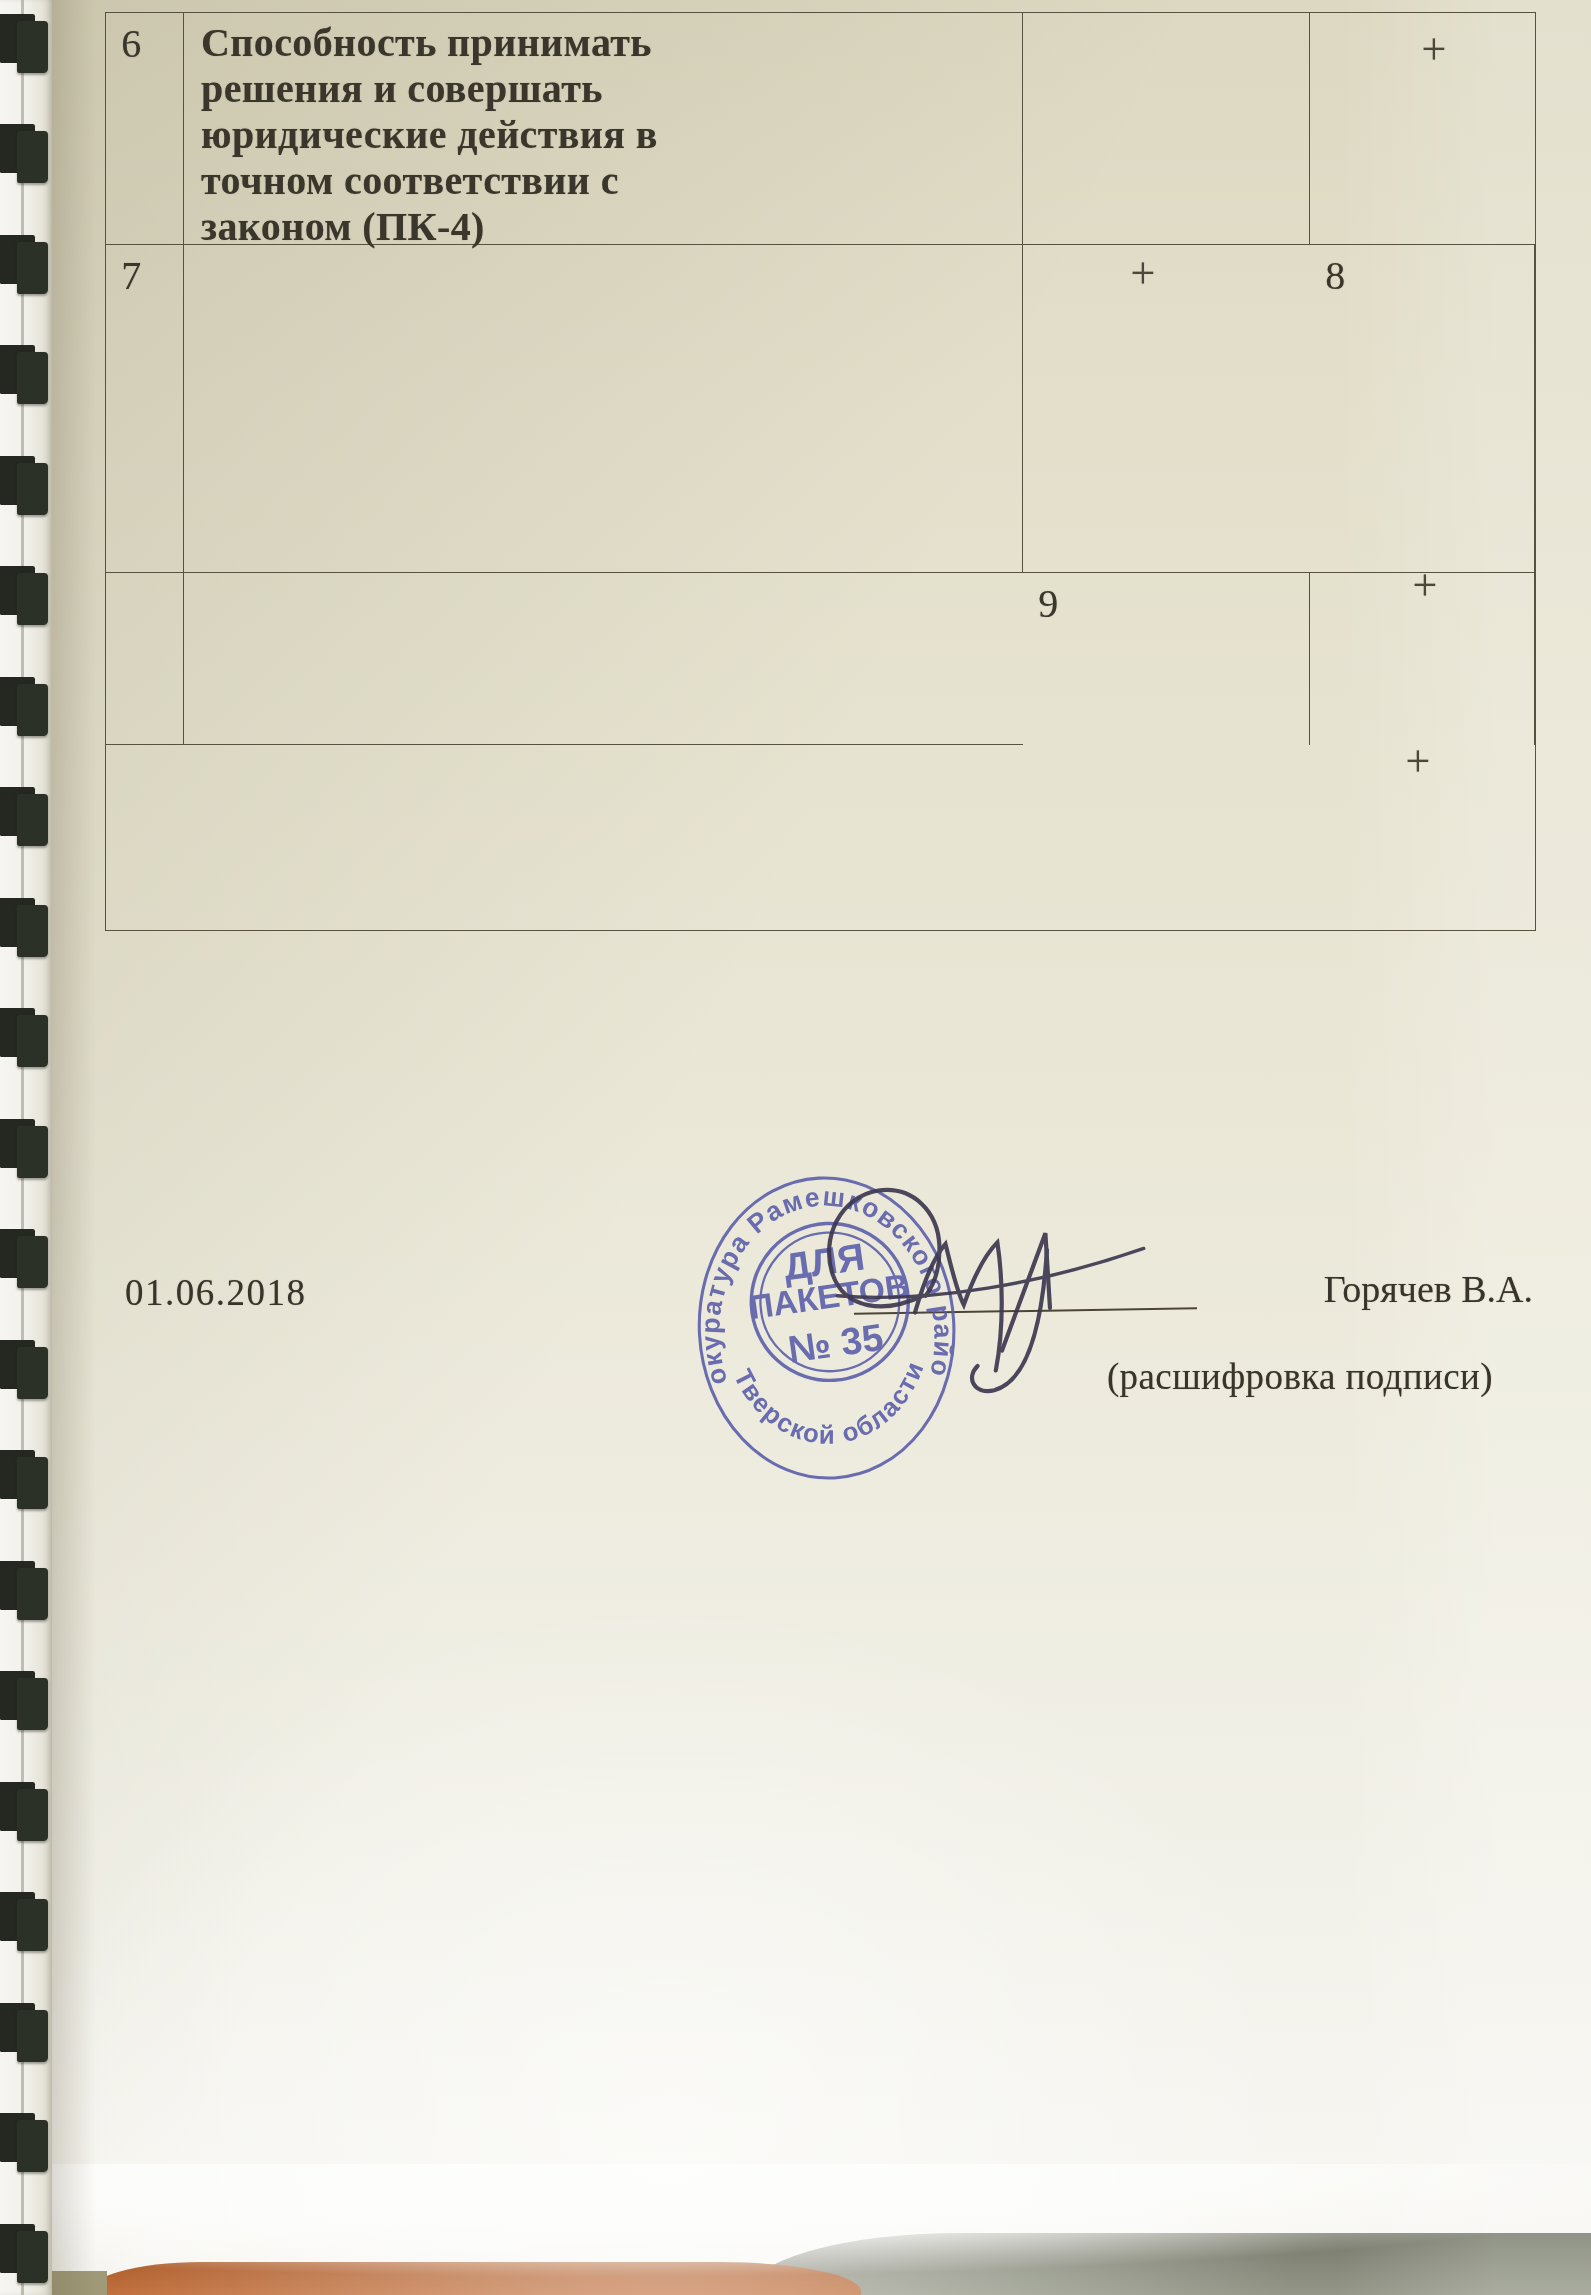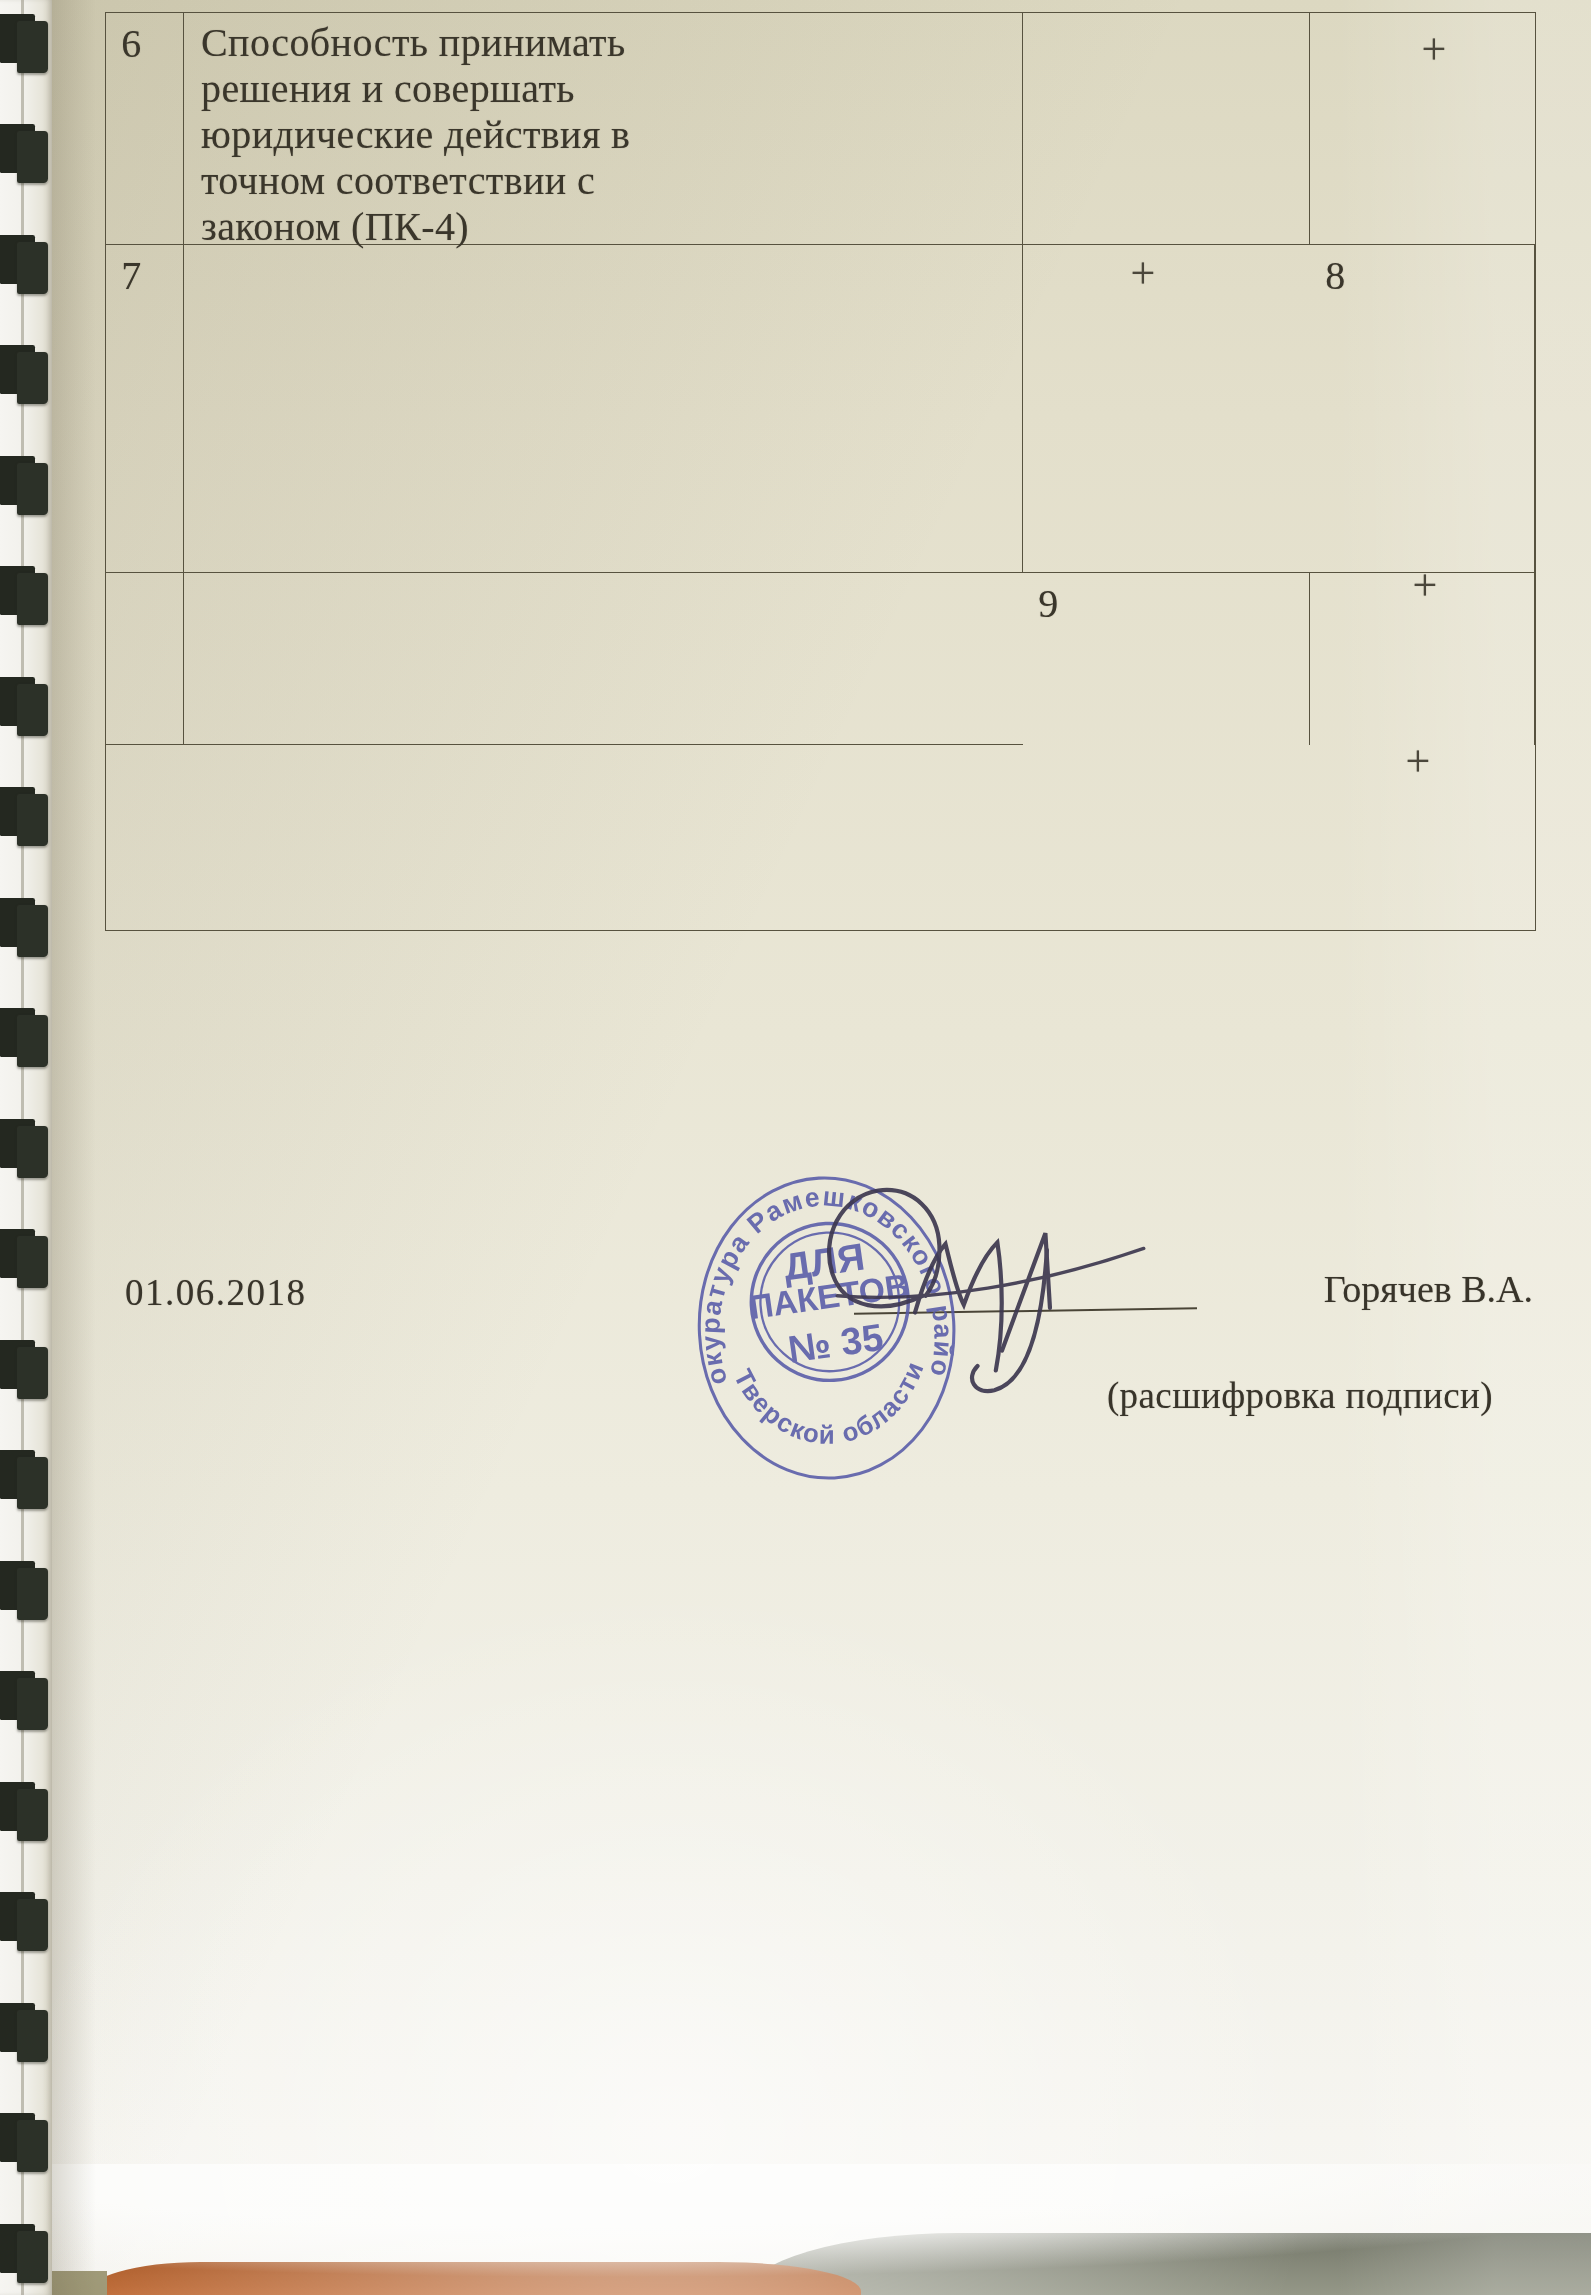--- a/index.html
+++ b/index.html
@@ -82,7 +82,7 @@
   .cell-text {
     font-size:40px; line-height:46px; padding:6.9px 20px 0 17px;
     letter-spacing:0.4px; white-space:pre-line;
-    color:#3a362b; text-shadow:0 0 1.1px rgba(56,52,40,.35);
+    color:#3a362b; text-shadow:0 0 1.1px rgba(56,52,40,.35);font-weight:bold;
   }
   .plus-mark {
     position:absolute; z-index:8; font-size:44px; color:#4b473b;

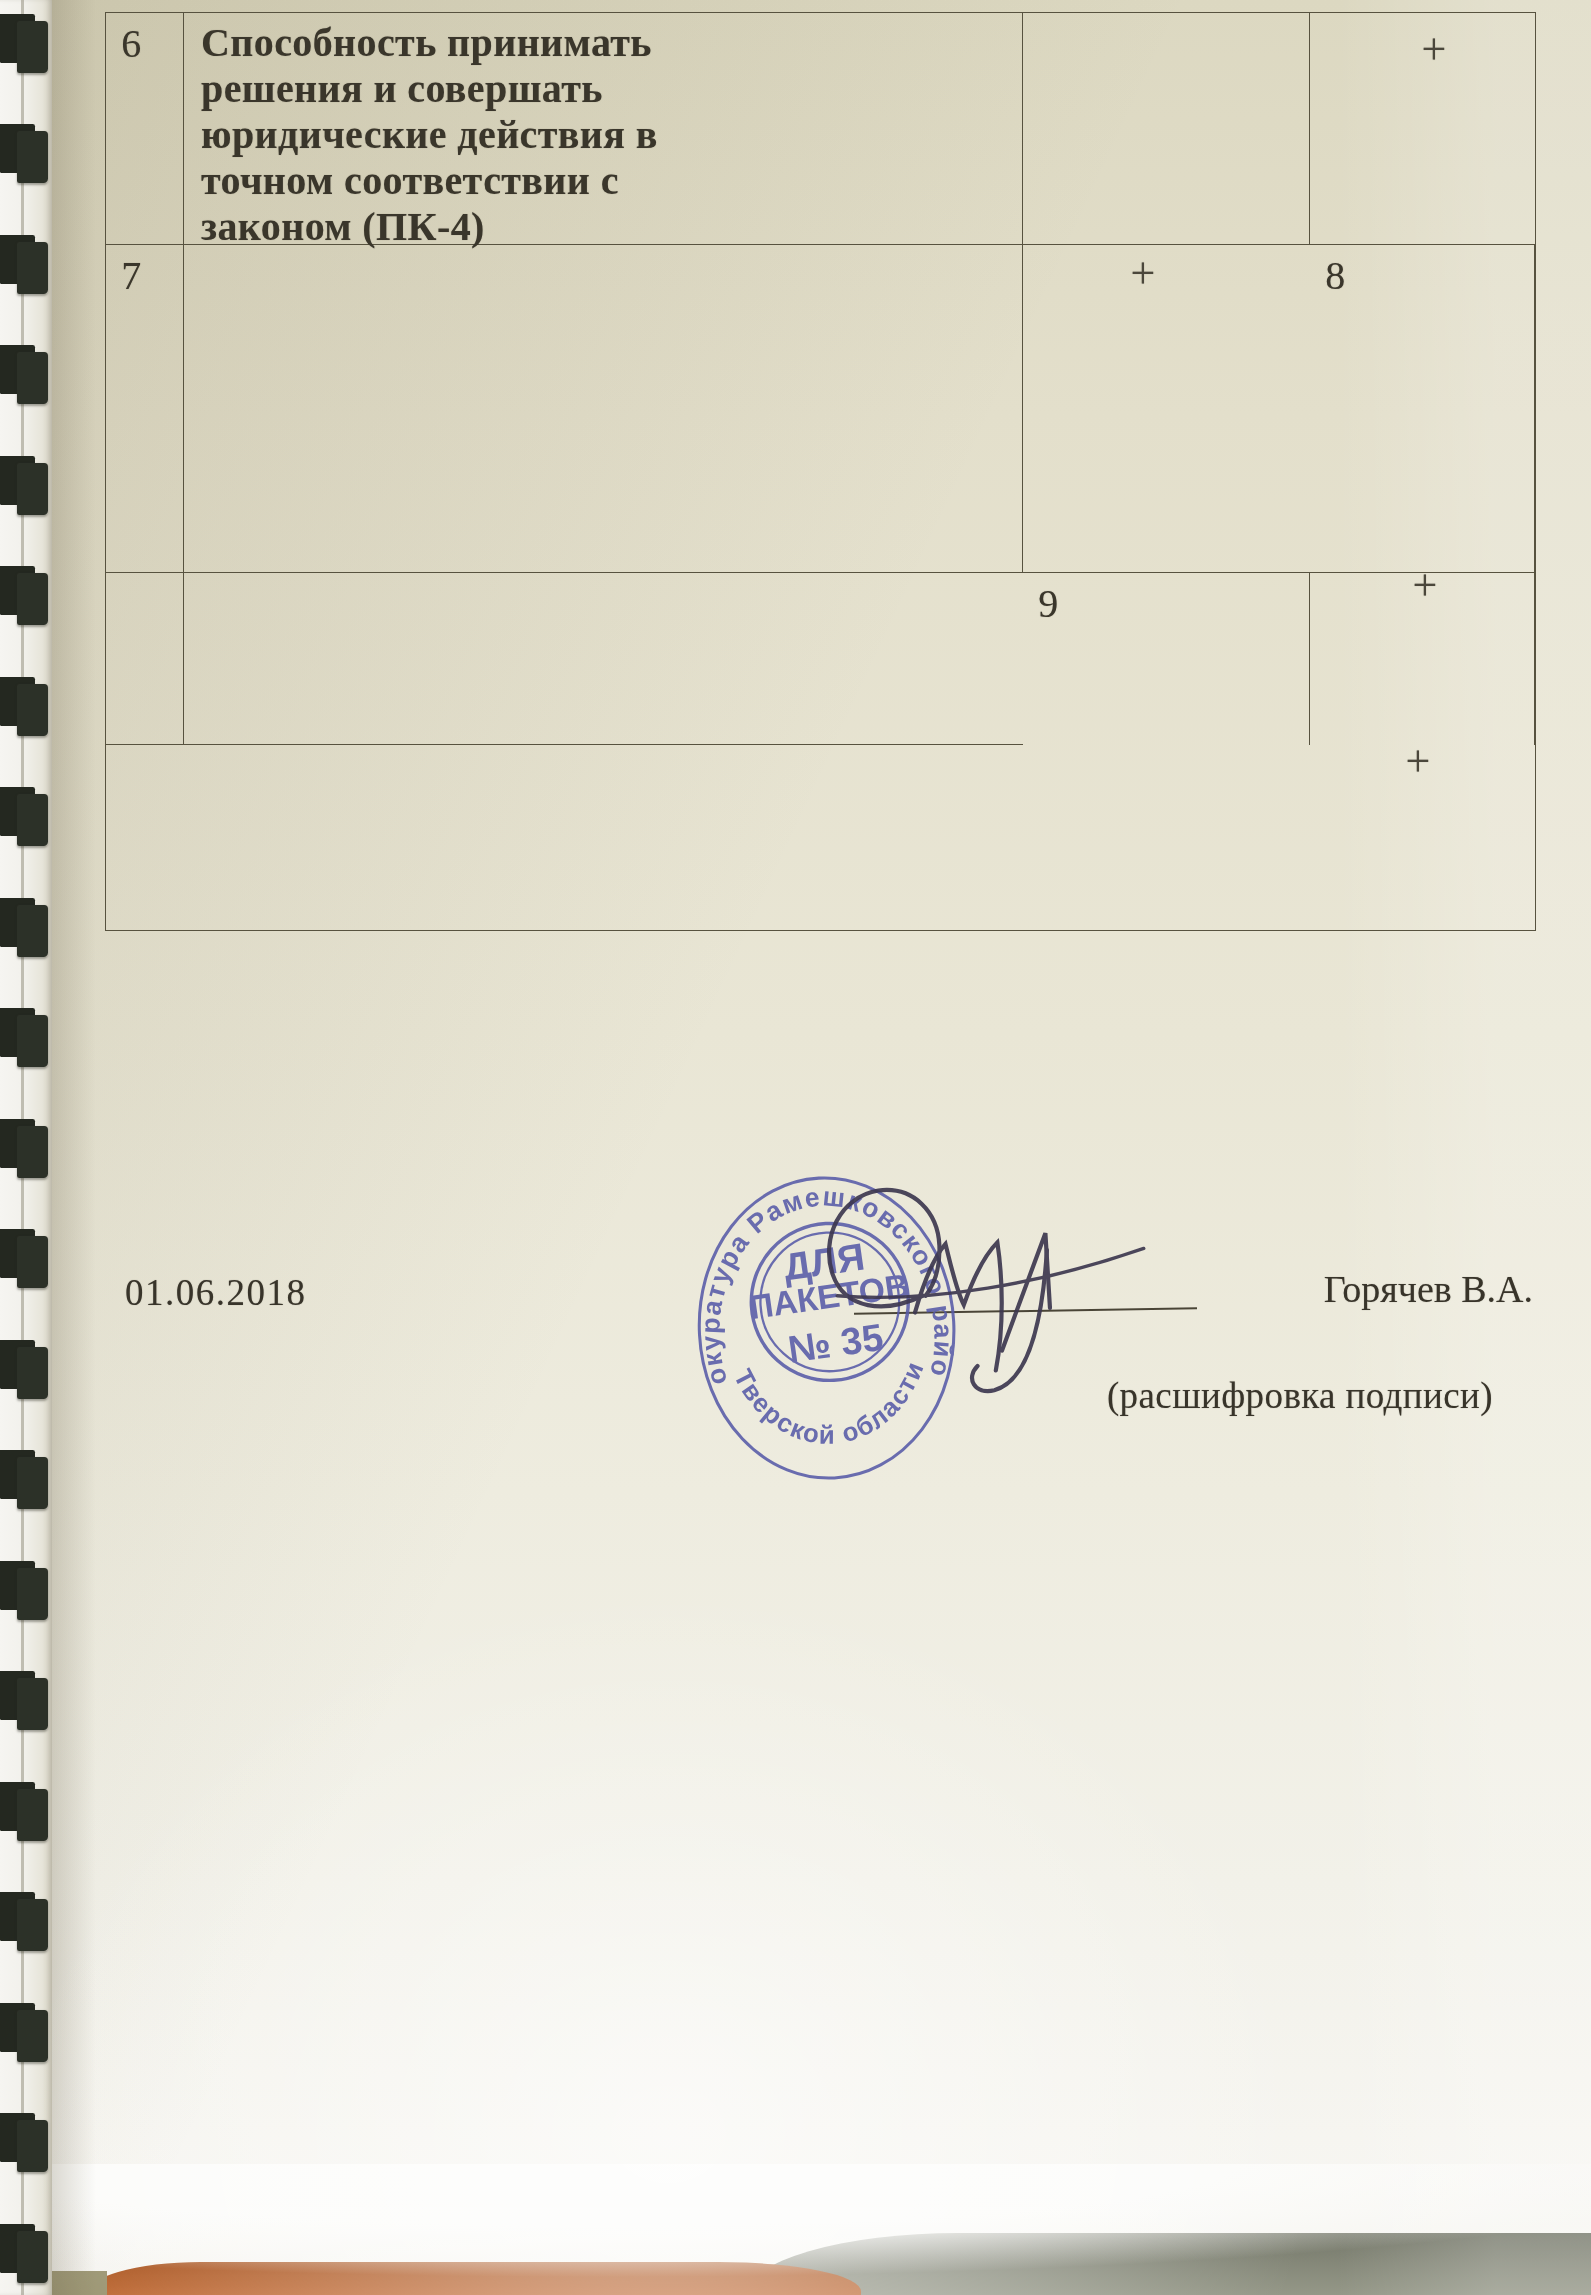--- a/index.html
+++ b/index.html
@@ -109,7 +109,6 @@
     position:absolute; left:899px; top:1355px; width:594px; z-index:8;
     font-size:37px; text-align:right; color:#38342a; letter-spacing:0.4px;
     text-shadow:0 0 1.1px rgba(56,52,40,.4);
-    margin-top:19px;
   }
   .signature-line {
     position:absolute; left:854px; top:1310px; width:343px; height:2.3px; z-index:8;

